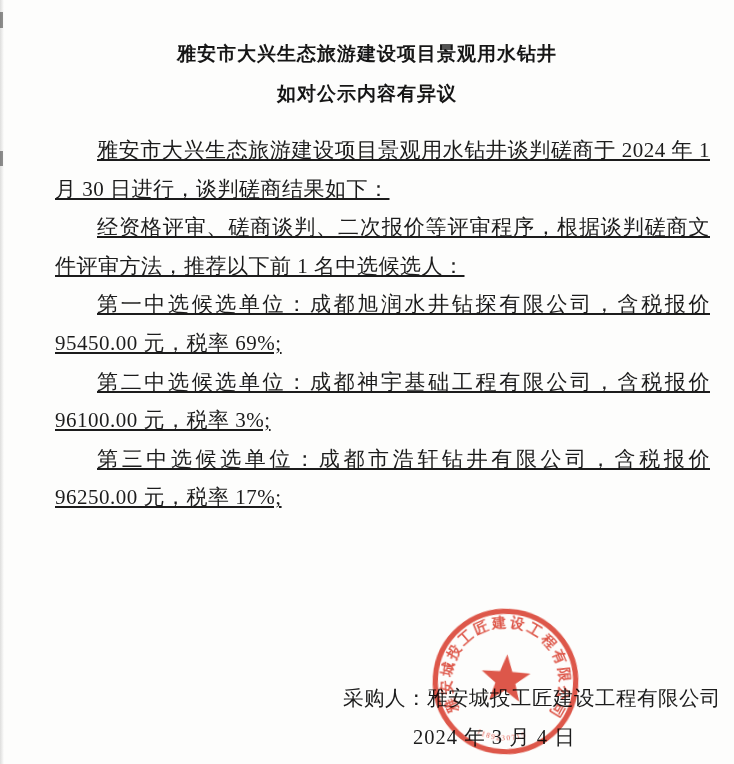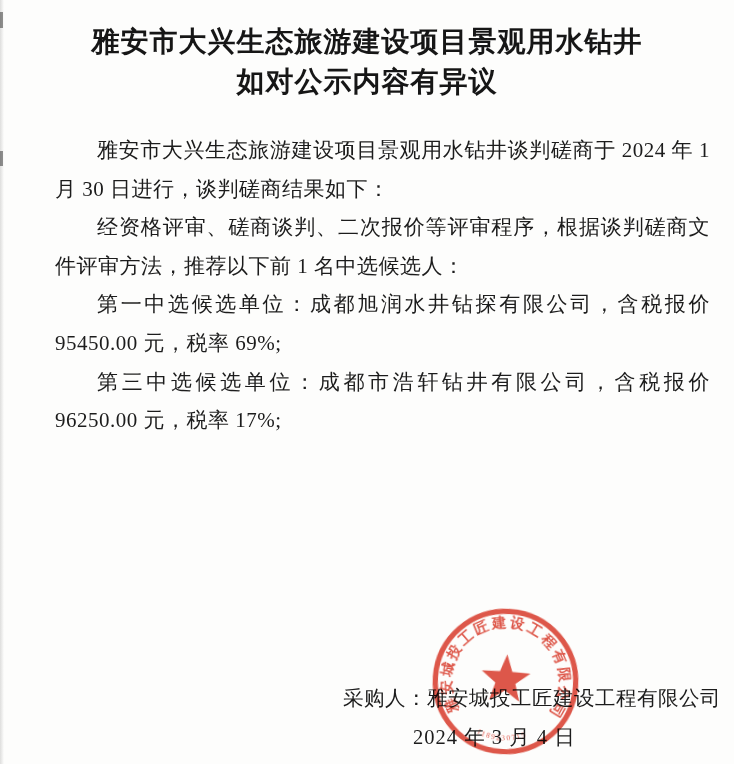--- a/index.html
+++ b/index.html
@@ -22,11 +22,11 @@
   .speck-2{top:151px;height:15px;}
 
   .doc-title{
-    margin:4px;padding-top:18px;
+    margin:16px;padding-top:18px;
     text-align:center;
     font-family:"Liberation Sans","DejaVu Sans",sans-serif;
     font-weight:700;
-    font-size:28px;
+    font-size:19px;
     line-height:40px;
     letter-spacing:1px;
     color:#161616;

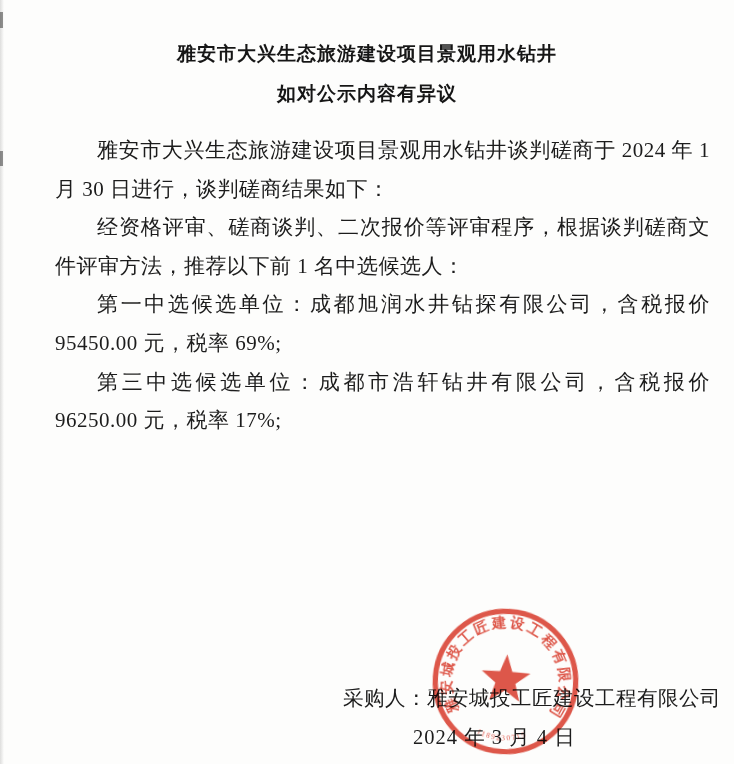--- a/index.html
+++ b/index.html
@@ -44,7 +44,7 @@
     text-align:justify;
     letter-spacing:.5px;
   }
-  .body-text p.indent{text-indent:42px;}
+  .body-text p.indent{text-indent:42px;text-decoration:underline;}
 
   .sig-purchaser{
     position:absolute;left:343px;top:684px;

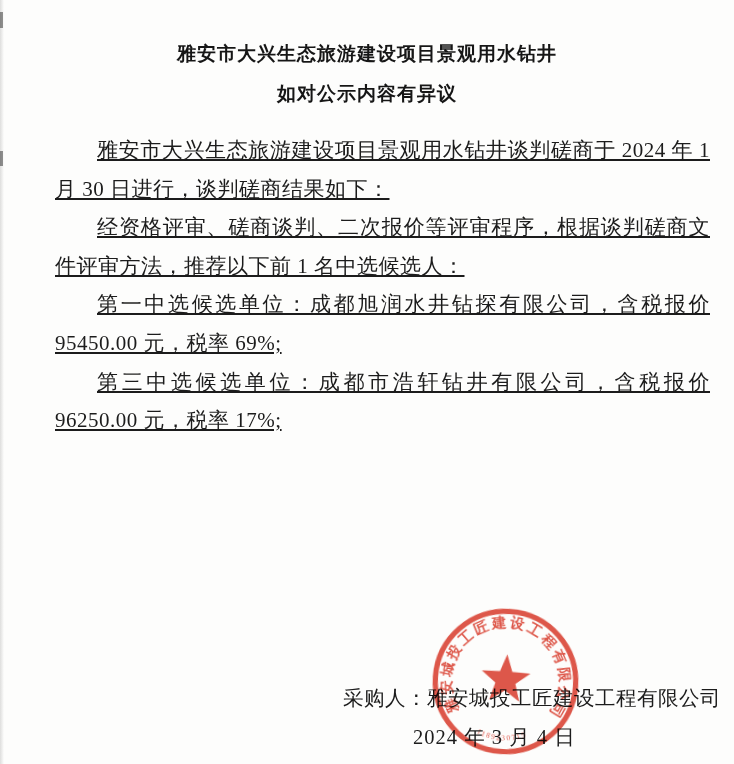--- a/index.html
+++ b/index.html
@@ -87,6 +87,7 @@
     <p class="indent">雅安市大兴生态旅游建设项目景观用水钻井谈判磋商于 2024 年 1 月 30 日进行，谈判磋商结果如下：</p>
     <p class="indent">经资格评审、磋商谈判、二次报价等评审程序，根据谈判磋商文件评审方法，推荐以下前 1 名中选候选人：</p>
     <p class="indent">第一中选候选单位：成都旭润水井钻探有限公司，含税报价 95450.00 元，税率 69%;</p>
+    <p class="indent">第二中选候选单位：成都神宇基础工程有限公司，含税报价 96100.00 元，税率 3%;</p>
     <p class="indent">第三中选候选单位：成都市浩轩钻井有限公司，含税报价 96250.00 元，税率 17%;</p>
   </div>
 

